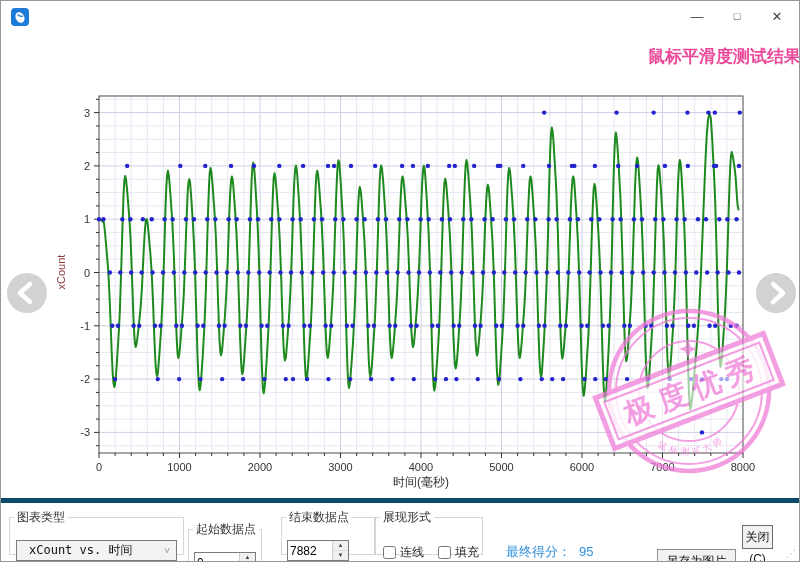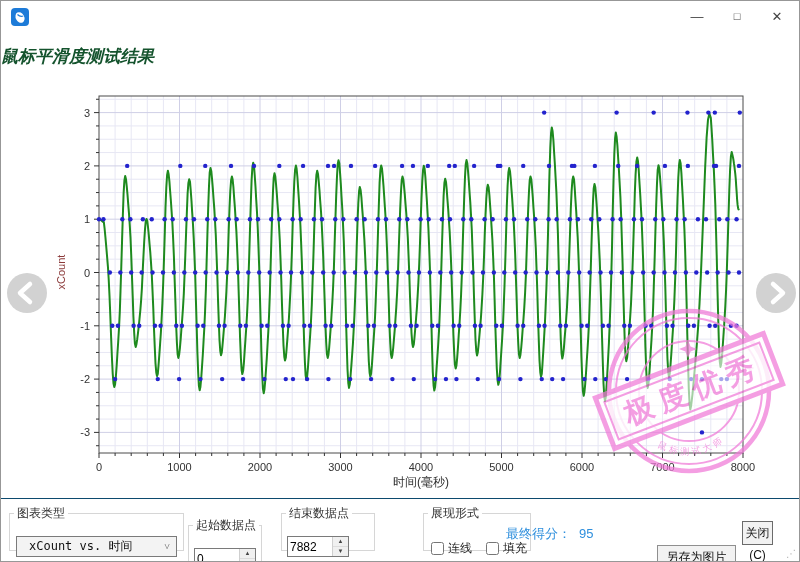--- a/index.html
+++ b/index.html
@@ -13,8 +13,8 @@
   .win-btn{width:40px;height:31px;text-align:center;line-height:31px;color:#444;font-size:13px;cursor:default;}
   .win-btn.max{font-size:11px;}
   
-  .chart-title{position:absolute;left:0;top:44px;width:800px;text-align:left;
-               font-size:17px;font-weight:bold;color:#14532d;font-style:italic;}
+  .chart-title{position:absolute;left:0;top:44px;width:800px;text-align:right;
+               font-size:17px;font-weight:bold;color:#ec4899;}
   .chart-subtitle{position:absolute;left:0;top:71px;width:800px;text-align:center;
                font-size:12px;color:#9a9a9a;}
   

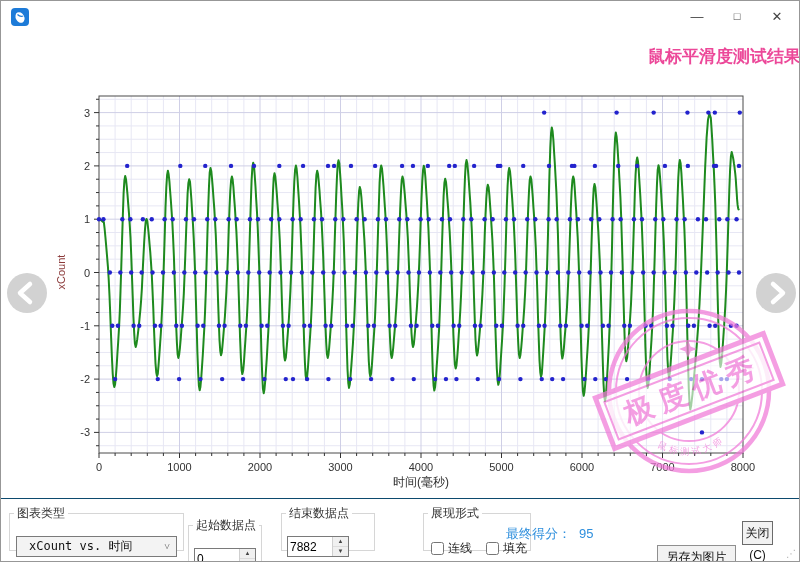--- a/index.html
+++ b/index.html
@@ -26,7 +26,7 @@
   .nav-circle{position:absolute;width:40px;height:40px;border-radius:50%;background:#d2d2d2;
               display:flex;align-items:center;justify-content:center;cursor:pointer;}
   
-  .bottom-panel{position:absolute;left:0;top:497px;right:0;bottom:0;background:#fff;border-top:1px solid #0c4a6e;}
+  .bottom-panel{position:absolute;left:0;top:497px;right:0;bottom:0;background:#fff;border-top:5px solid #0c4a6e;}
   fieldset{position:absolute;margin:0;padding:0;border:1px solid #d6d6d6;background:#fff;box-sizing:border-box;}
   legend{font-size:12px;color:#333;padding:0 3px;margin-left:4px;}
   .combo{position:absolute;left:6px;top:14px;right:6px;height:21px;border:1px solid #7a7a7a;background:#f3f3f3;

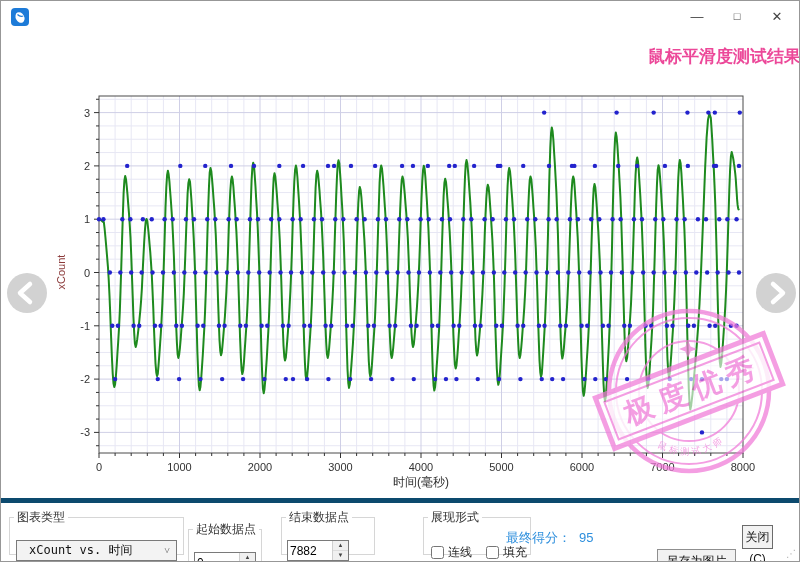--- a/index.html
+++ b/index.html
@@ -543,7 +543,7 @@
       </div>
     </fieldset>
 
-    <fieldset style="left:374px;top:6px;width:108px;height:46px;margin-left:48px;">
+    <fieldset style="left:374px;top:6px;width:108px;height:46px;">
       <legend>展现形式</legend>
       <div class="checks">
         <label>

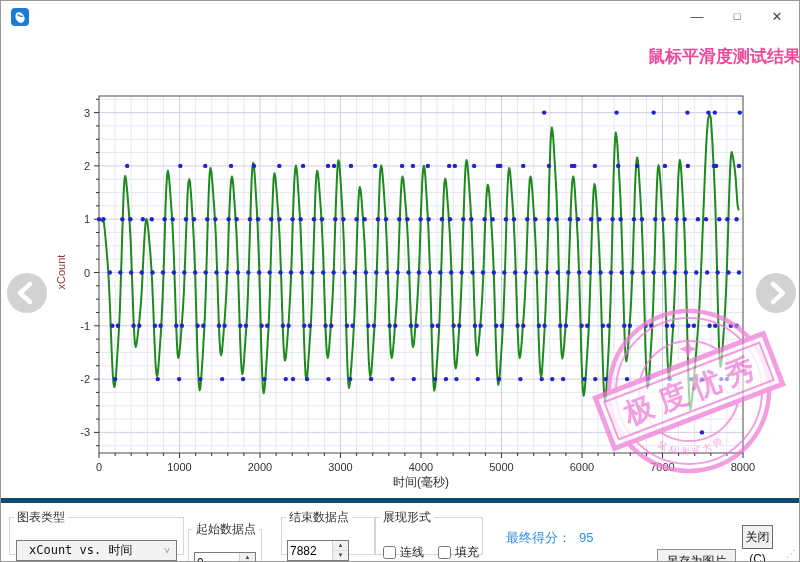--- a/index.html
+++ b/index.html
@@ -42,7 +42,7 @@
   .checks{position:absolute;left:7px;top:18px;display:flex;gap:14px;align-items:center;justify-content:center;}
   .checks label{display:flex;align-items:center;gap:4px;font-size:12px;color:#222;}
   .checks input{width:13px;height:13px;margin:0;}
-  .score{position:absolute;left:505px;top:26px;font-size:13px;color:#2e8fdd;}
+  .score{position:absolute;left:505px;top:40px;font-size:13px;color:#2e8fdd;}
   .score .val{margin-left:8px;}
   .btn{position:absolute;top:22px;height:24px;background:#f2f2f2;border:1px solid #8f8f8f;
        font-size:12px;color:#111;text-align:center;line-height:22px;box-sizing:border-box;cursor:pointer;}

